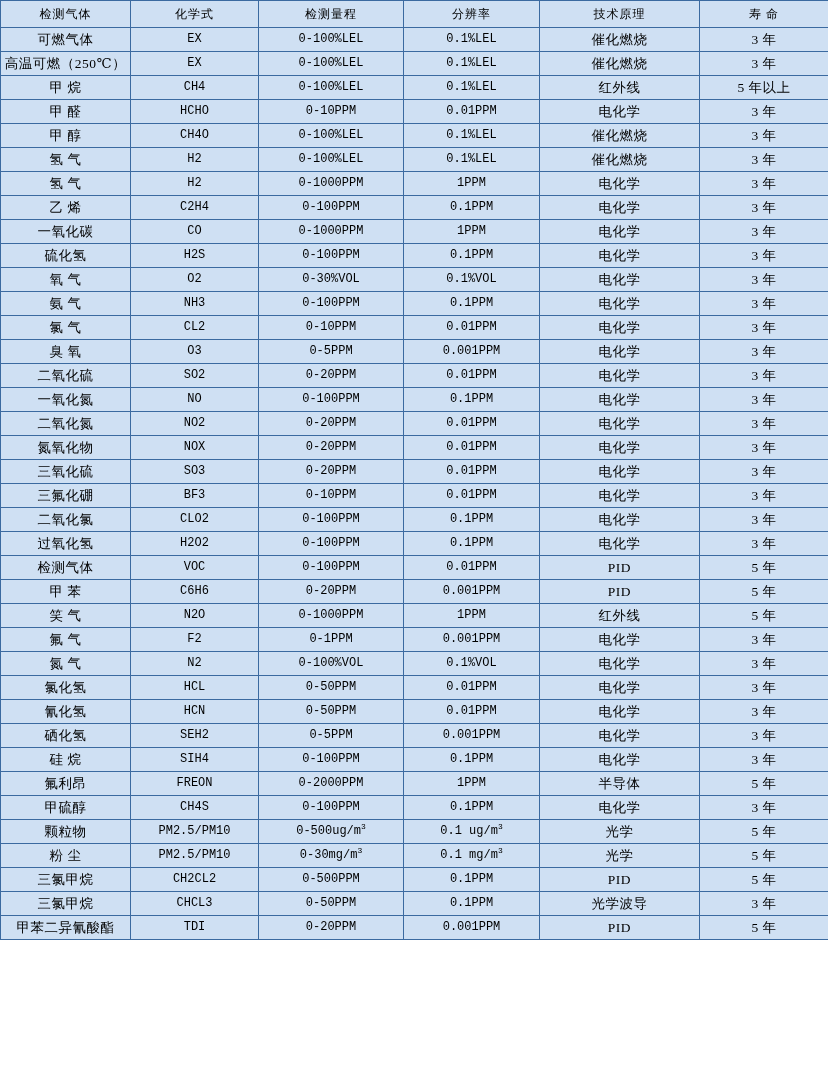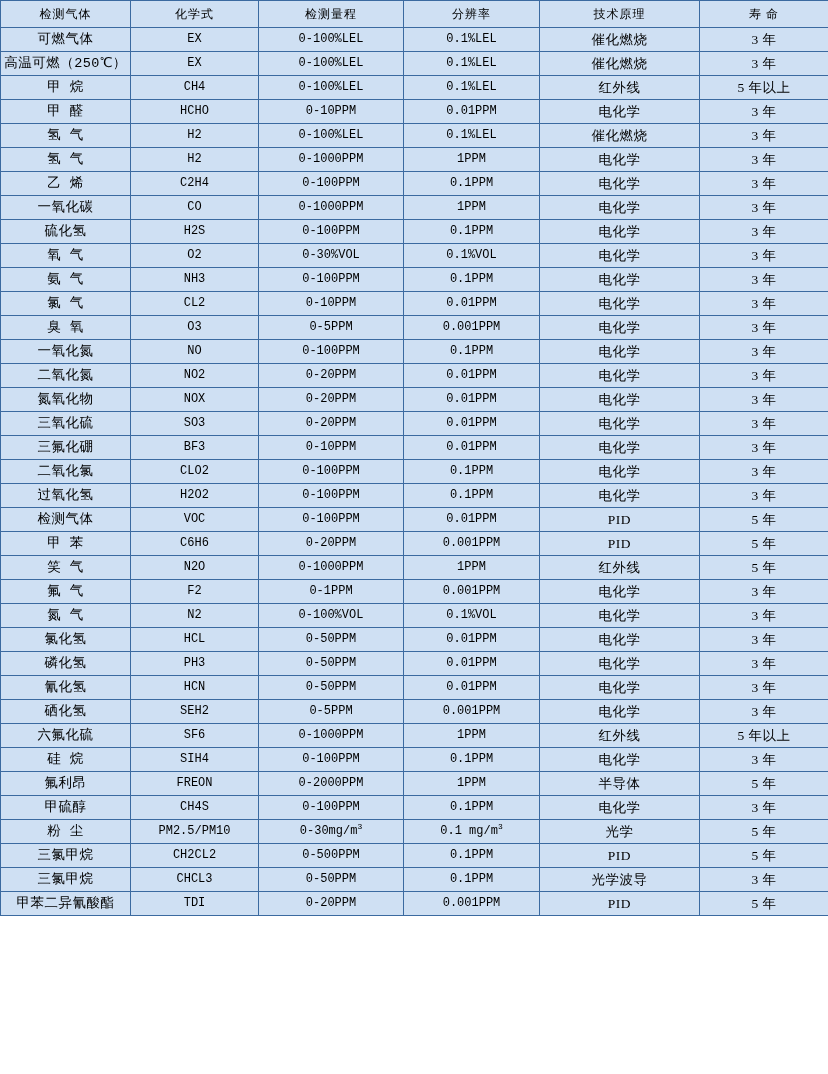--- a/index.html
+++ b/index.html
@@ -49,7 +49,6 @@
   #gas-table tbody td.name {
     font-size: 13.5px;
     letter-spacing: 0.5px;
-    font-family: Liberation Mono, monospace;
   }
   #gas-table tbody td.formula,
   #gas-table tbody td.range,

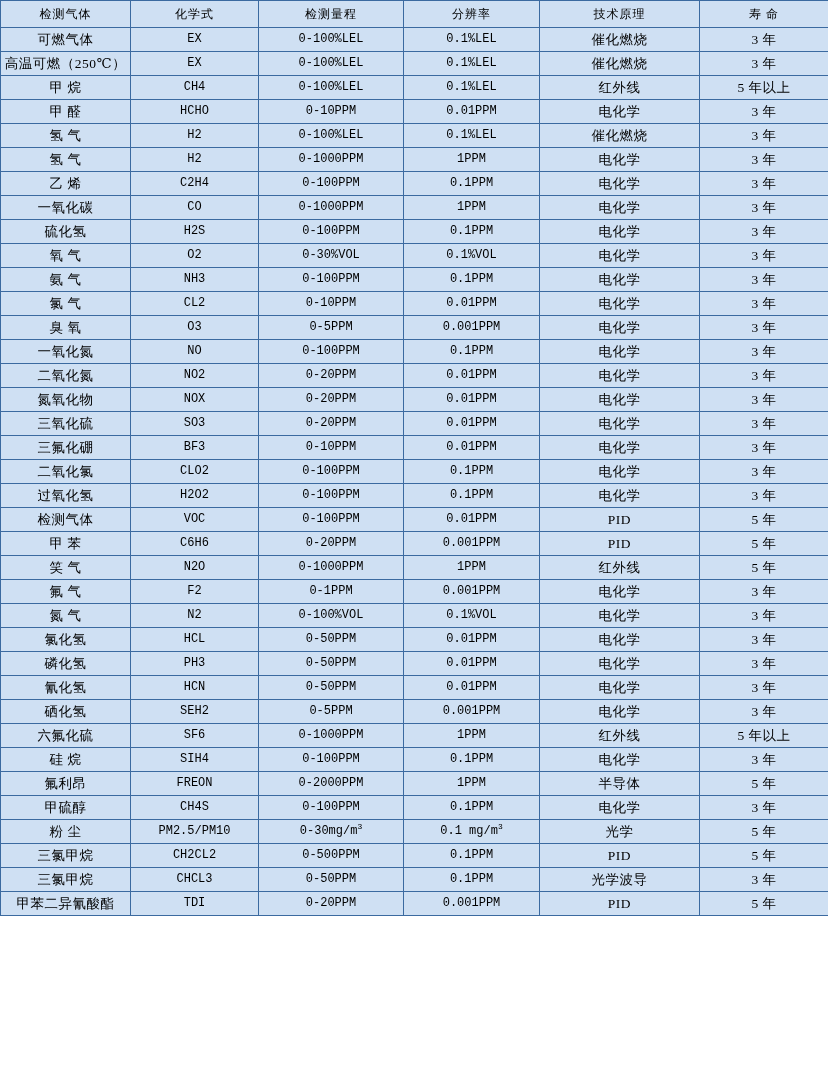--- a/index.html
+++ b/index.html
@@ -124,6 +124,14 @@
         <td class="life">3 年</td>
       </tr>
       <tr>
+        <td class="name">甲 醇</td>
+        <td class="formula">CH4O</td>
+        <td class="range">0-100%LEL</td>
+        <td class="res">0.1%LEL</td>
+        <td class="tech">催化燃烧</td>
+        <td class="life">3 年</td>
+      </tr>
+      <tr>
         <td class="name">氢 气</td>
         <td class="formula">H2</td>
         <td class="range">0-100%LEL</td>

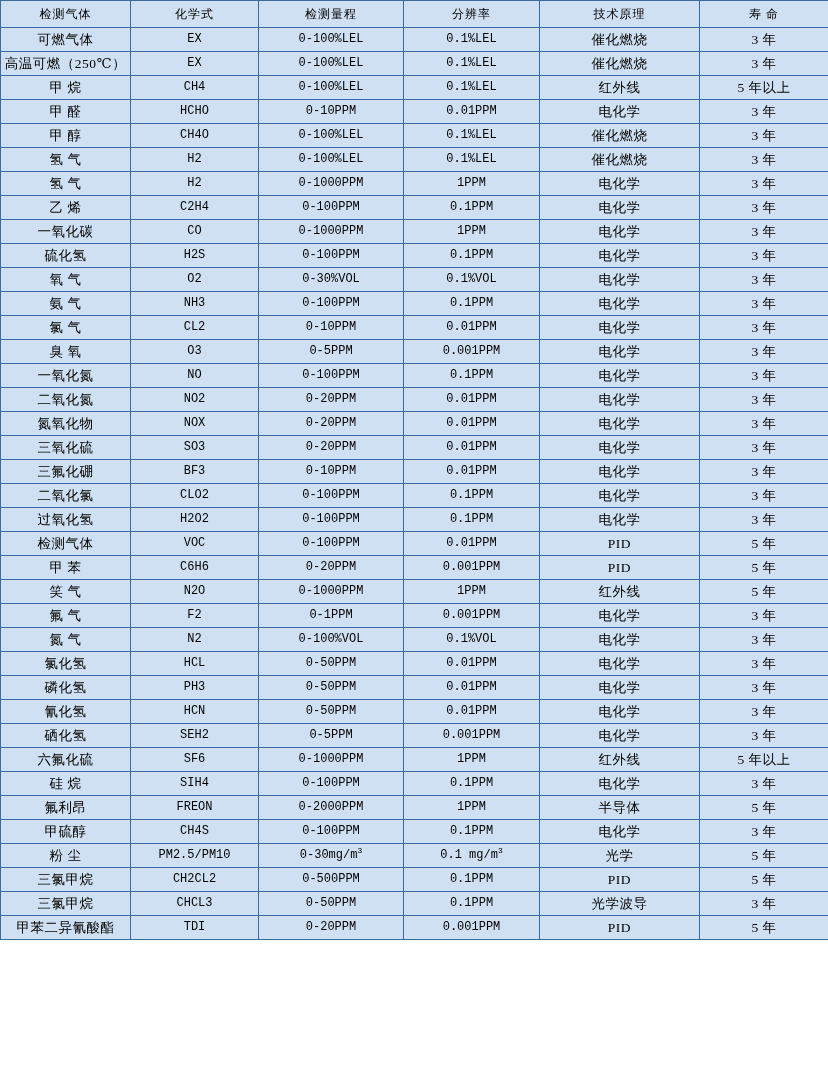--- a/index.html
+++ b/index.html
@@ -204,6 +204,14 @@
         <td class="life">3 年</td>
       </tr>
       <tr>
+        <td class="name">二氧化硫</td>
+        <td class="formula">SO2</td>
+        <td class="range">0-20PPM</td>
+        <td class="res">0.01PPM</td>
+        <td class="tech">电化学</td>
+        <td class="life">3 年</td>
+      </tr>
+      <tr>
         <td class="name">一氧化氮</td>
         <td class="formula">NO</td>
         <td class="range">0-100PPM</td>

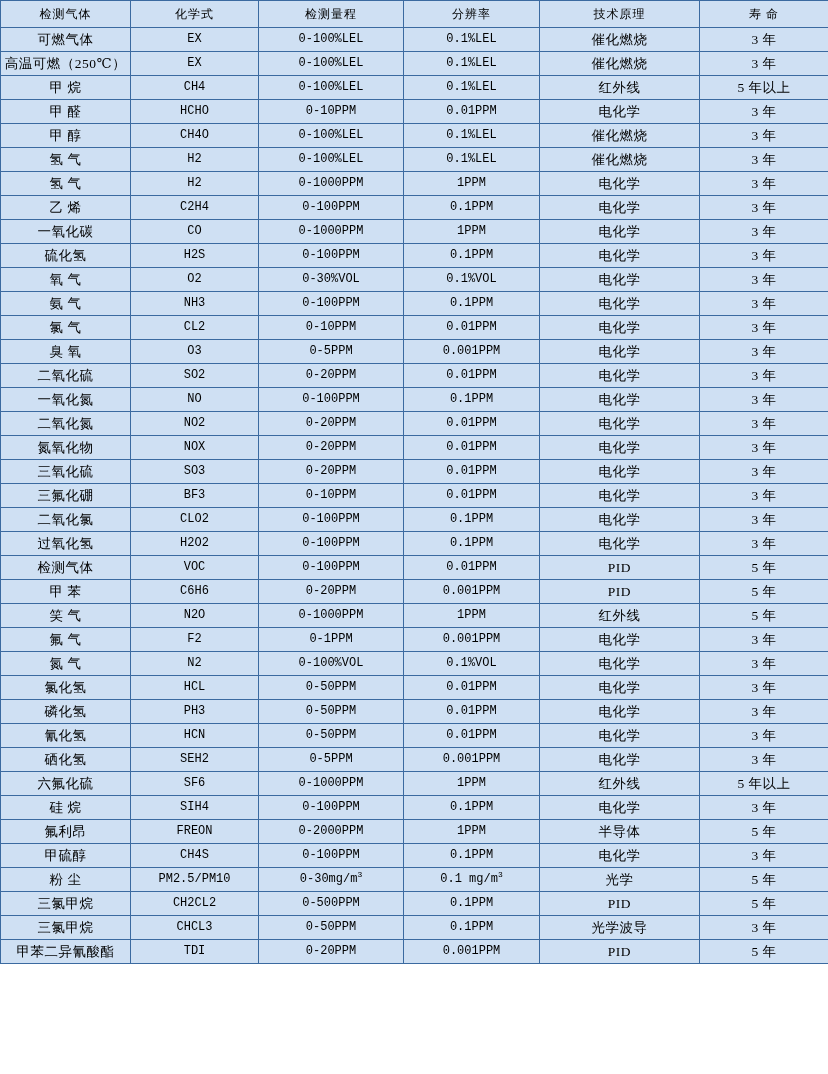--- a/index.html
+++ b/index.html
@@ -316,14 +316,6 @@
         <td class="life">3 年</td>
       </tr>
       <tr>
-        <td class="name">磷化氢</td>
-        <td class="formula">PH3</td>
-        <td class="range">0-50PPM</td>
-        <td class="res">0.01PPM</td>
-        <td class="tech">电化学</td>
-        <td class="life">3 年</td>
-      </tr>
-      <tr>
         <td class="name">氰化氢</td>
         <td class="formula">HCN</td>
         <td class="range">0-50PPM</td>

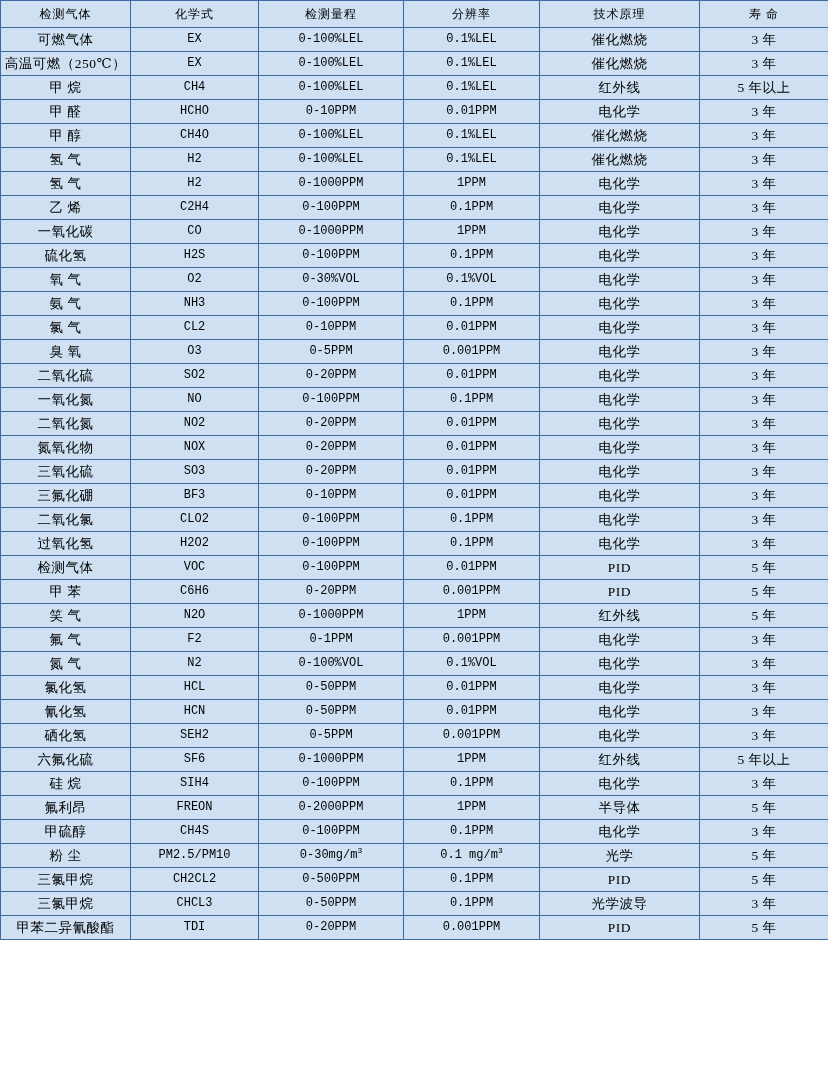--- a/index.html
+++ b/index.html
@@ -332,14 +332,6 @@
         <td class="life">3 年</td>
       </tr>
       <tr>
-        <td class="name">六氟化硫</td>
-        <td class="formula">SF6</td>
-        <td class="range">0-1000PPM</td>
-        <td class="res">1PPM</td>
-        <td class="tech">红外线</td>
-        <td class="life">5 年以上</td>
-      </tr>
-      <tr>
         <td class="name">硅 烷</td>
         <td class="formula">SIH4</td>
         <td class="range">0-100PPM</td>

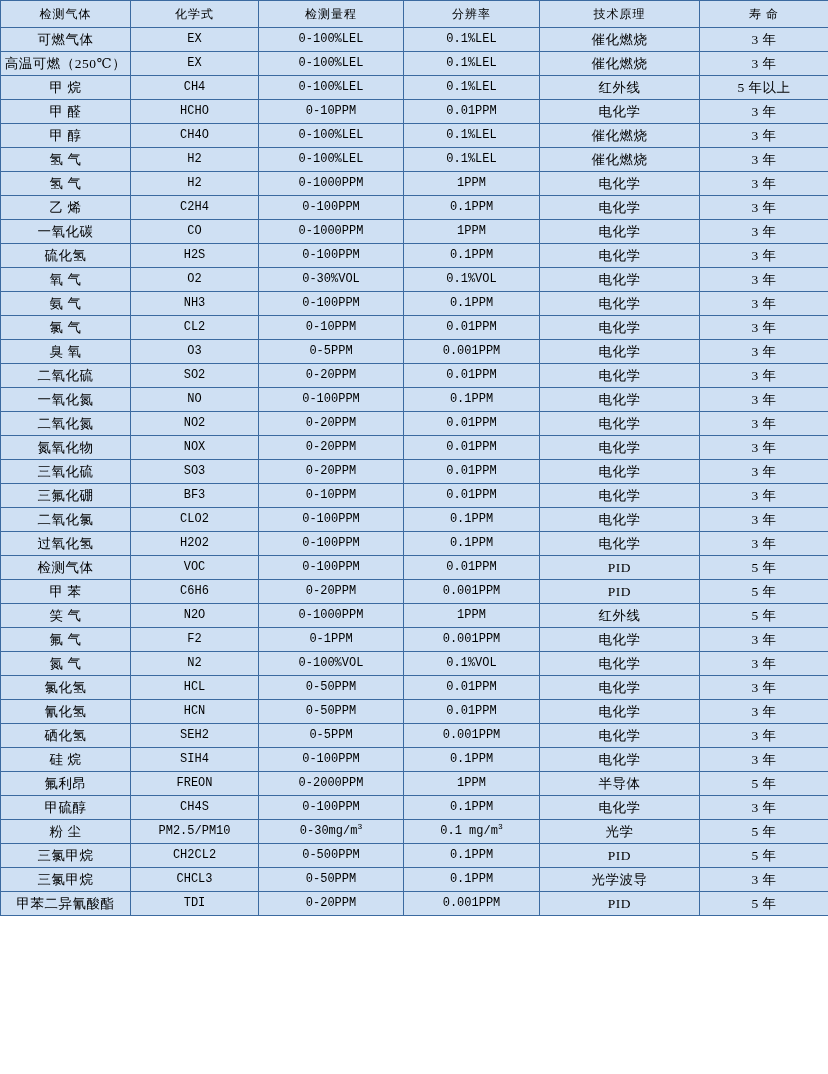--- a/index.html
+++ b/index.html
@@ -356,6 +356,14 @@
         <td class="life">3 年</td>
       </tr>
       <tr>
+        <td class="name">颗粒物</td>
+        <td class="formula">PM2.5/PM10</td>
+        <td class="range">0-500ug/m<sup>3</sup></td>
+        <td class="res">0.1 ug/m<sup>3</sup></td>
+        <td class="tech">光学</td>
+        <td class="life">5 年</td>
+      </tr>
+      <tr>
         <td class="name">粉 尘</td>
         <td class="formula">PM2.5/PM10</td>
         <td class="range">0-30mg/m<sup>3</sup></td>

